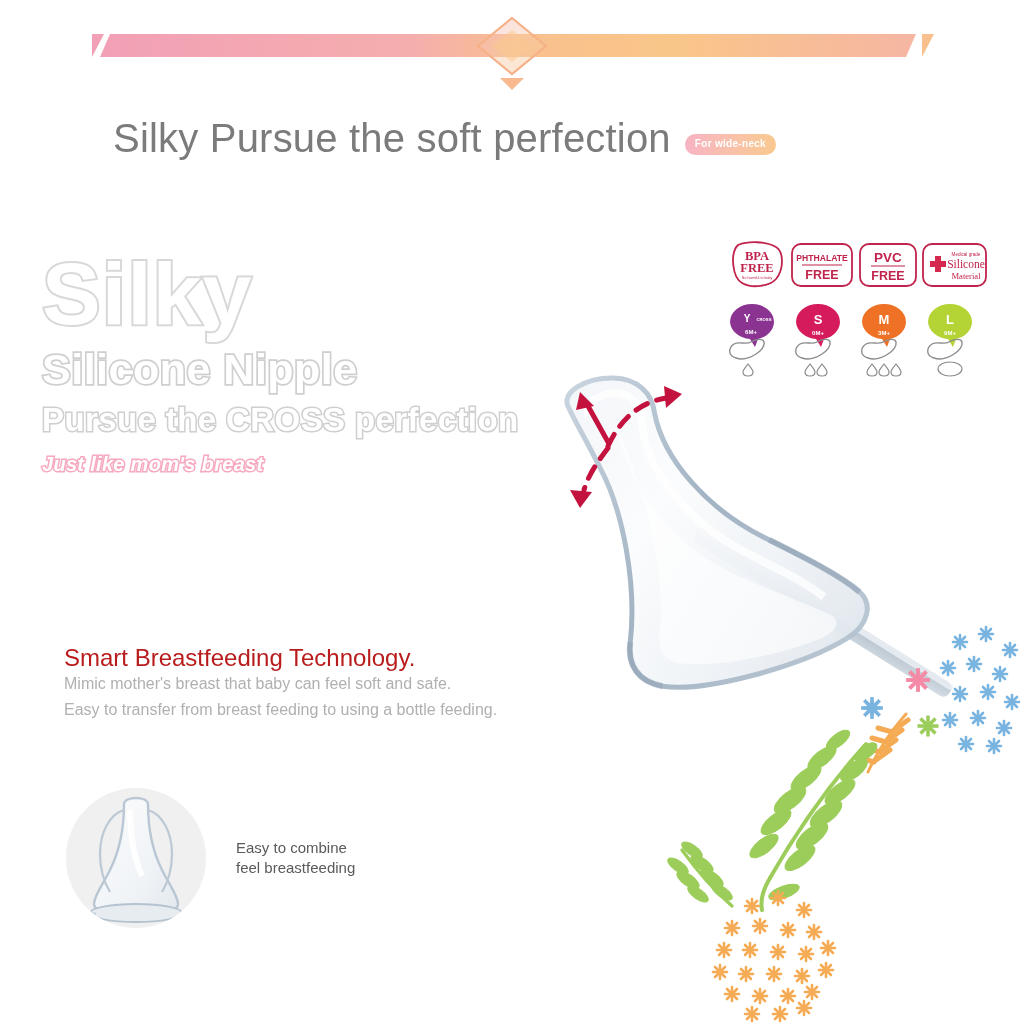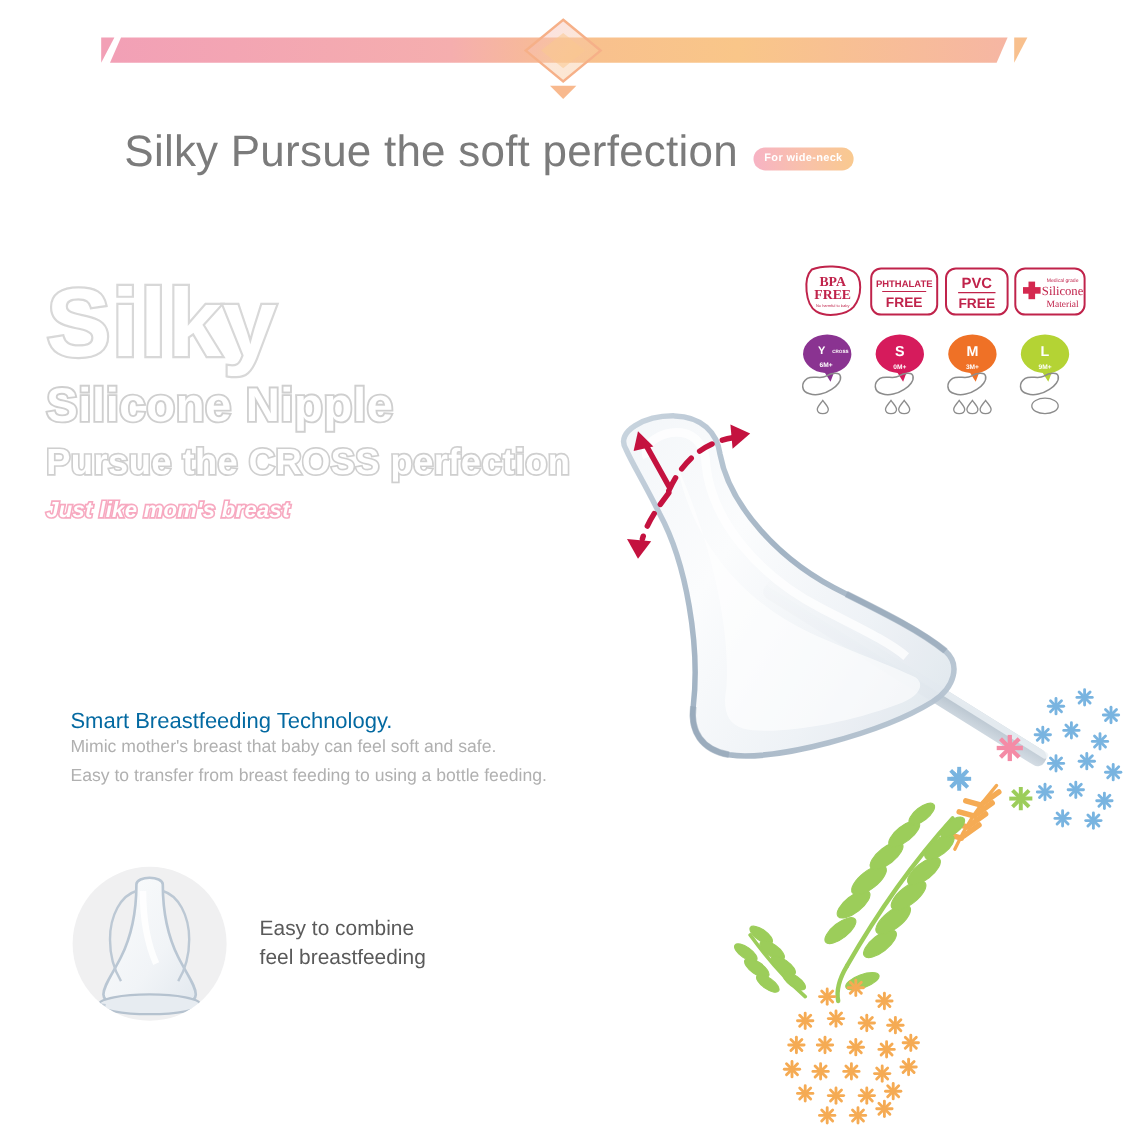--- a/index.html
+++ b/index.html
@@ -66,7 +66,7 @@
   
   .smart{position:absolute;left:64px;top:645px;width:600px;}
   .smart-title{
-    font-size:20px;color:#0369a1;font-weight:400;line-height:1.1;
+    font-size:24px;color:#b91c1c;font-weight:400;line-height:1.1;
     white-space:nowrap;
   }
   .smart-body{}

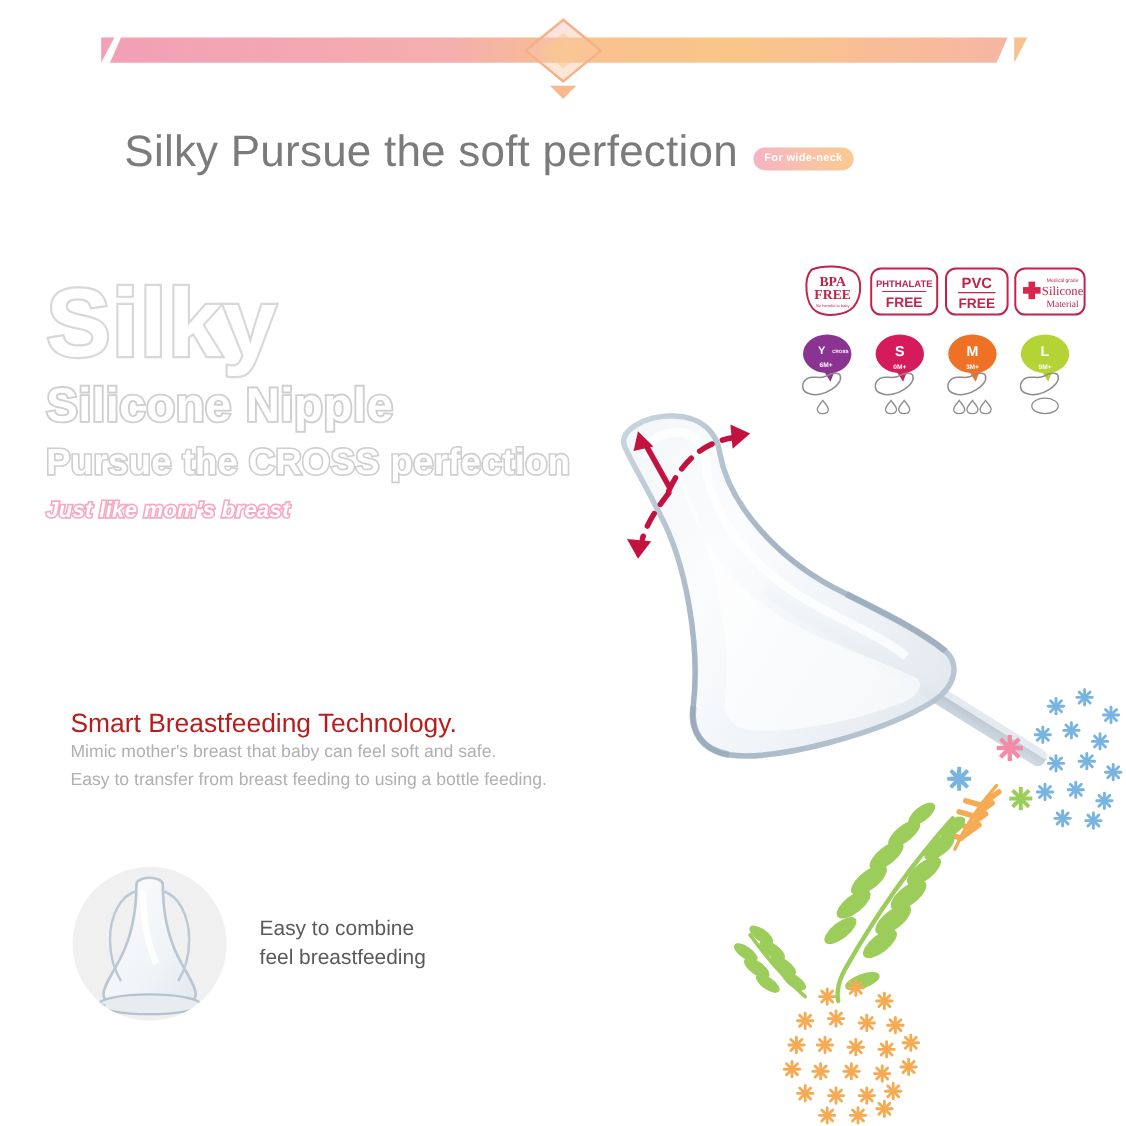--- a/index.html
+++ b/index.html
@@ -82,7 +82,7 @@
     background:#f0f0f1;position:relative;overflow:hidden;flex:none;
   }
   .combine-caption{
-    font-size:19px;color:#5a5a5a;line-height:1.35;white-space:nowrap;
+    font-size:15px;color:#5a5a5a;line-height:1.35;white-space:nowrap;
   }
 
   

